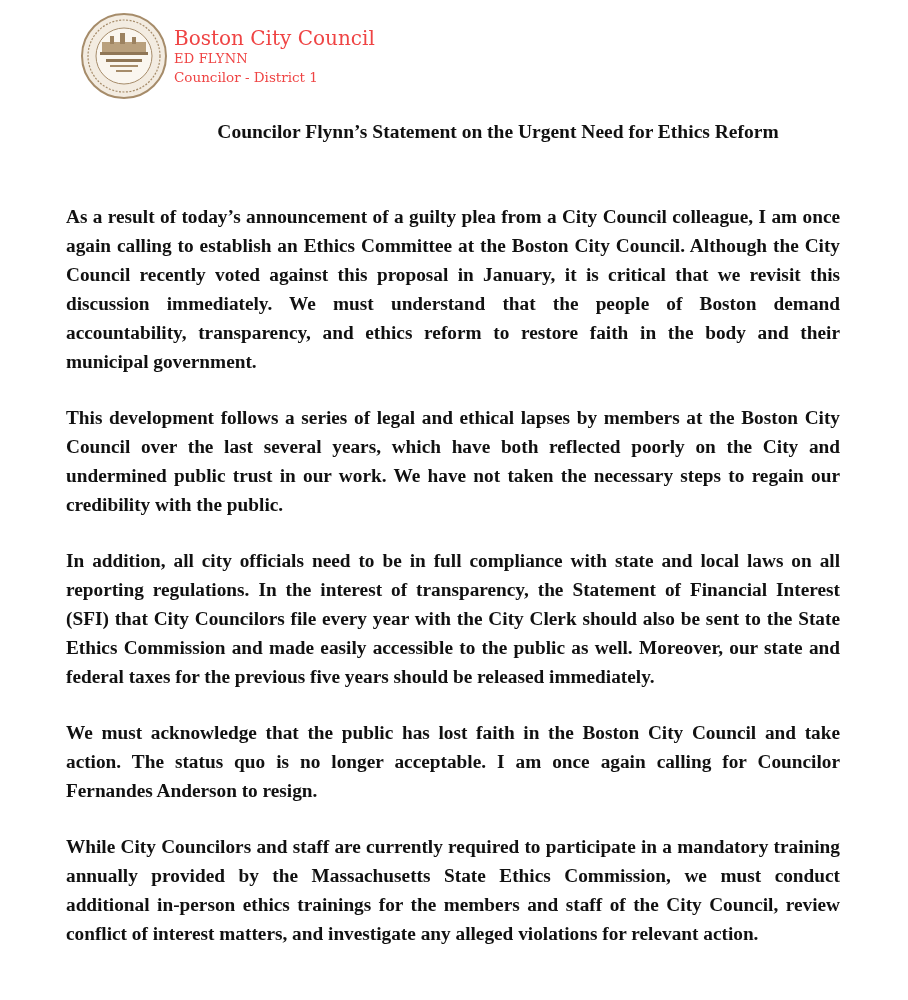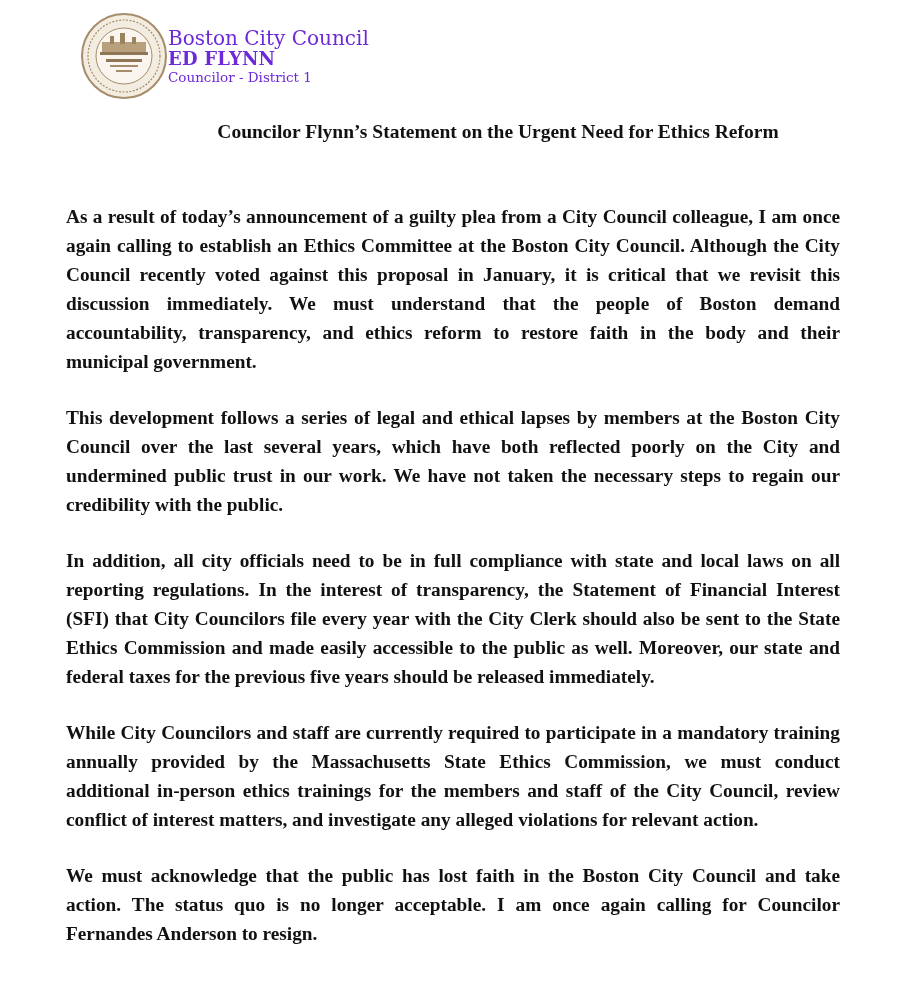--- a/index.html
+++ b/index.html
@@ -7,7 +7,7 @@
   .header { position: absolute; left: 80px; top: 10px; height: 92px; display: flex; align-items: center; }
   .seal { width: 88px; height: 88px; border-radius: 50%; position: relative; }
   .seal svg { width: 88px; height: 88px; display: block; }
-  .brand { margin-left: 0; font-family: "DejaVu Serif", serif; color: #6d28d9; }
+  .brand { margin-left: 6px; font-family: "DejaVu Serif", serif; color: #ef4444; }
   .brand .org { font-size: 20px; line-height: 24px; }
   .brand .name { font-size: 18px; font-weight: bold; line-height: 18px; letter-spacing: 0.2px; }
   .brand .role { font-size: 13.5px; line-height: 18px; }

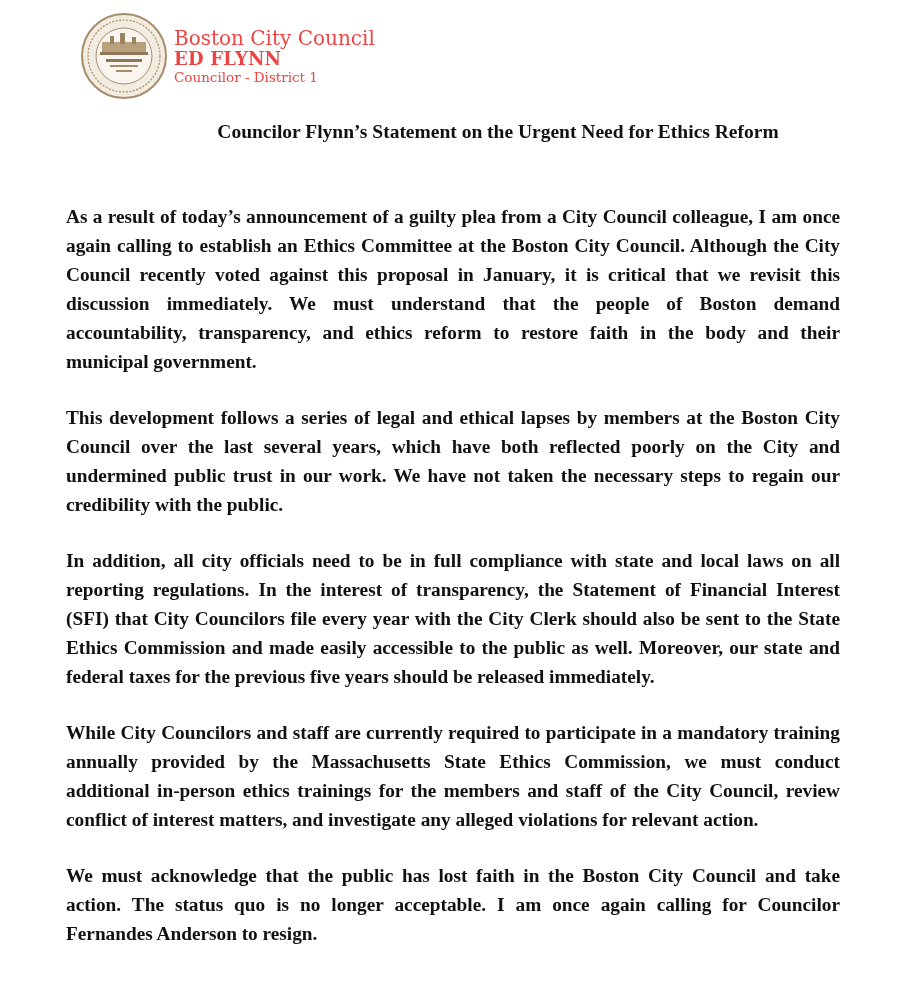--- a/index.html
+++ b/index.html
@@ -9,7 +9,7 @@
   .seal svg { width: 88px; height: 88px; display: block; }
   .brand { margin-left: 6px; font-family: "DejaVu Serif", serif; color: #ef4444; }
   .brand .org { font-size: 20px; line-height: 24px; }
-  .brand .name { font-size: 18px; font-weight: bold; line-height: 18px; letter-spacing: 0.2px; }
+  .brand .name { font-size: 13px; font-weight: normal; line-height: 18px; letter-spacing: 0.2px; }
   .brand .role { font-size: 13.5px; line-height: 18px; }
   .title-block { position: absolute; left: 8px; width: 908px; top: 119px; text-align: center; font-family: "Liberation Serif", serif; padding-left: 36px; }
   .title { font-weight: bold; font-size: 19.5px; line-height: 26px; }

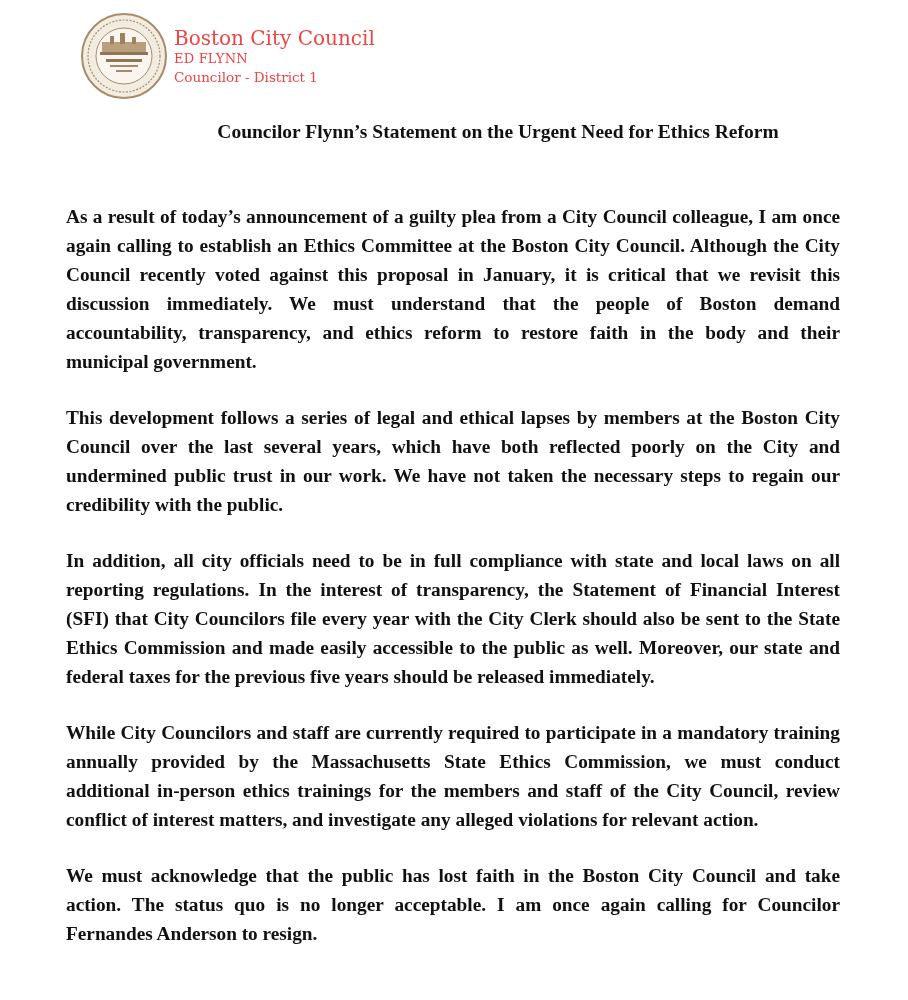--- a/index.html
+++ b/index.html
@@ -51,8 +51,8 @@
   <p>As a result of today’s announcement of a guilty plea from a City Council colleague, I am once again calling to establish an Ethics Committee at the Boston City Council. Although the City Council recently voted against this proposal in January, it is critical that we revisit this discussion immediately. We must understand that the people of Boston demand accountability, transparency, and ethics reform to restore faith in the body and their municipal government.</p>
   <p>This development follows a series of legal and ethical lapses by members at the Boston City Council over the last several years, which have both reflected poorly on the City and undermined public trust in our work. We have not taken the necessary steps to regain our credibility with the public.</p>
   <p>In addition, all city officials need to be in full compliance with state and local laws on all reporting regulations. In the interest of transparency, the Statement of Financial Interest (SFI) that City Councilors file every year with the City Clerk should also be sent to the State Ethics Commission and made easily accessible to the public as well. Moreover, our state and federal taxes for the previous five years should be released immediately.</p>
+  <p>We must acknowledge that the public has lost faith in the Boston City Council and take action. The status quo is no longer acceptable. I am once again calling for Councilor Fernandes Anderson to resign.</p>
   <p>While City Councilors and staff are currently required to participate in a mandatory training annually provided by the Massachusetts State Ethics Commission, we must conduct additional in-person ethics trainings for the members and staff of the City Council, review conflict of interest matters, and investigate any alleged violations for relevant action.</p>
-  <p>We must acknowledge that the public has lost faith in the Boston City Council and take action. The status quo is no longer acceptable. I am once again calling for Councilor Fernandes Anderson to resign.</p>
 </div>
 
 </body></html>

